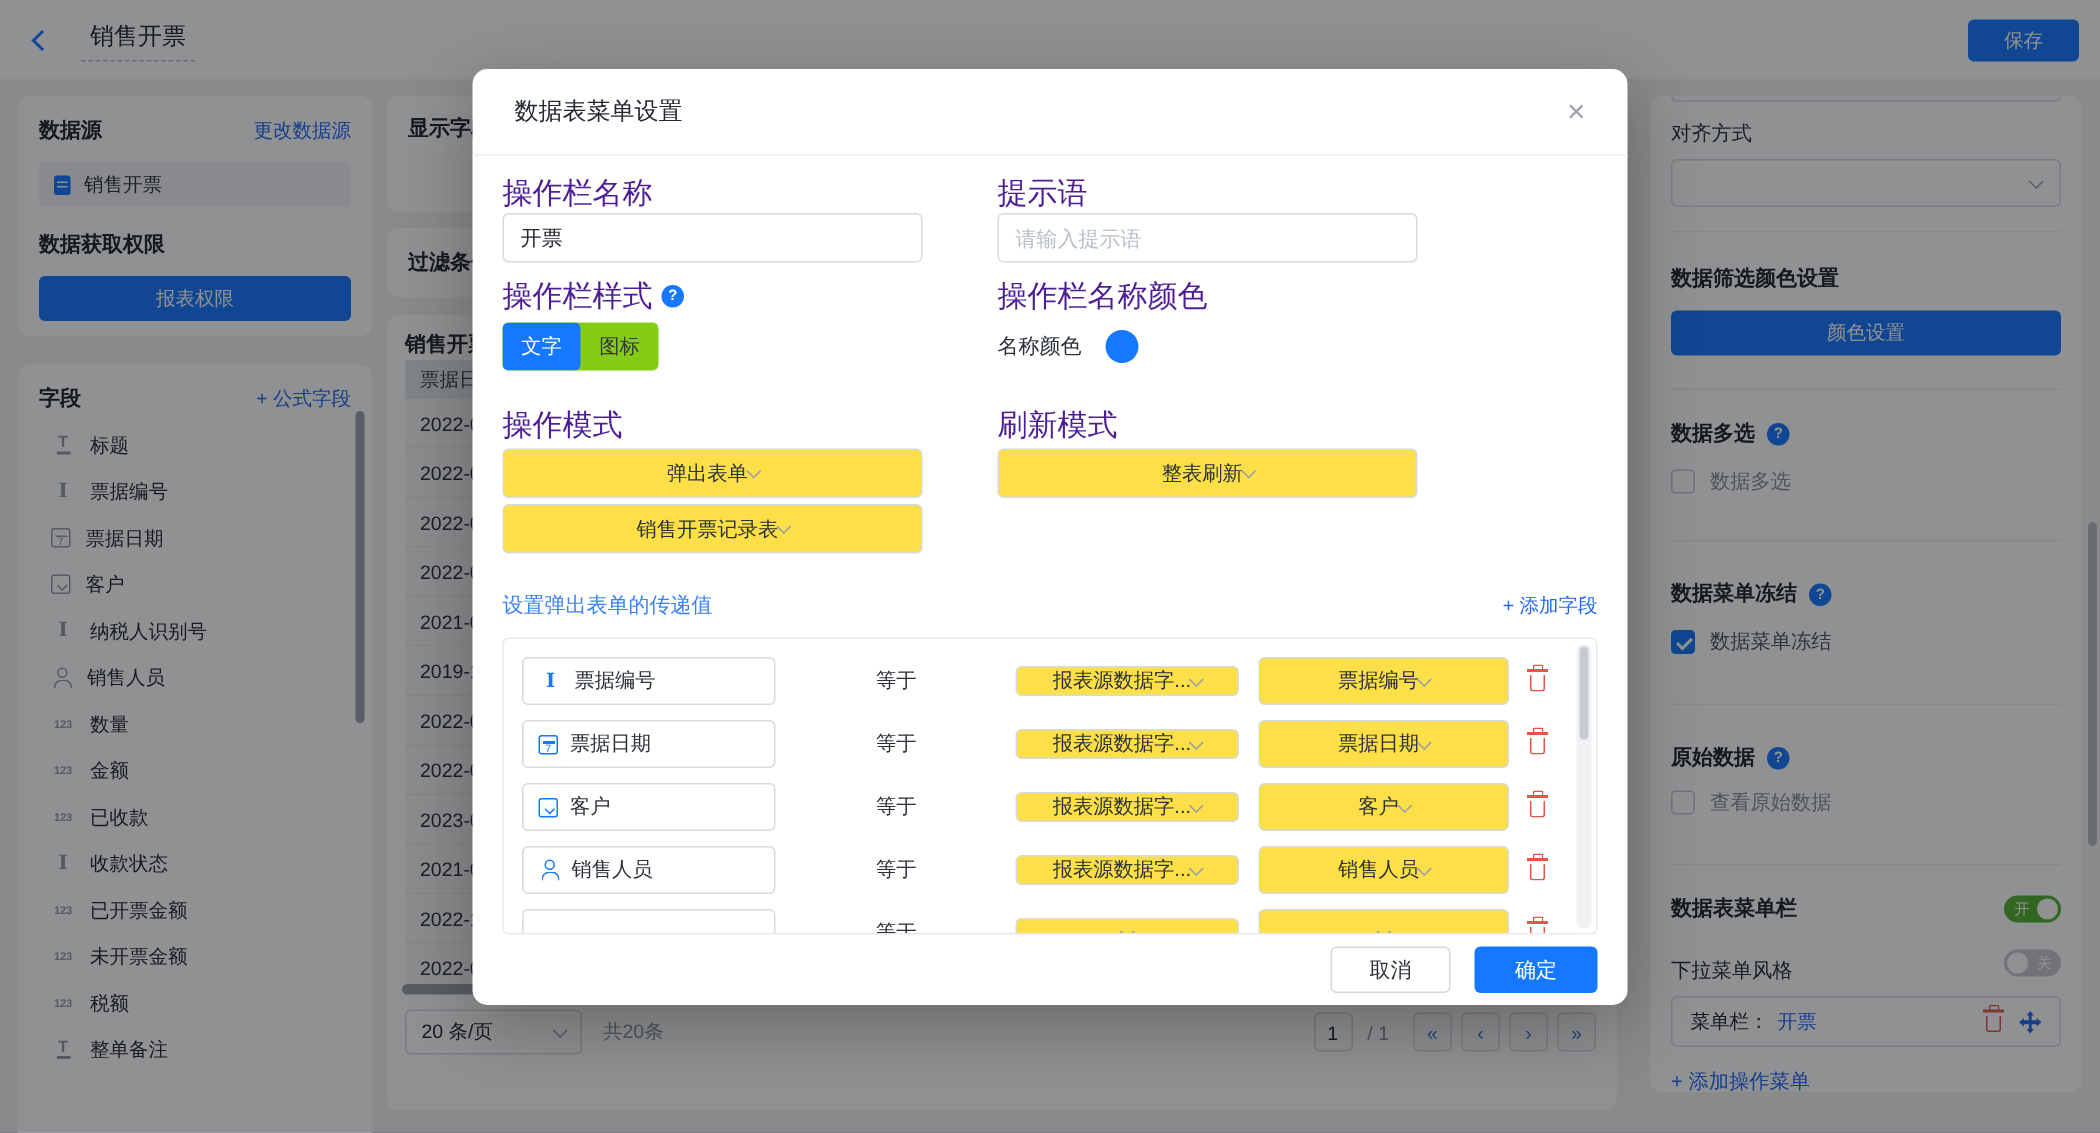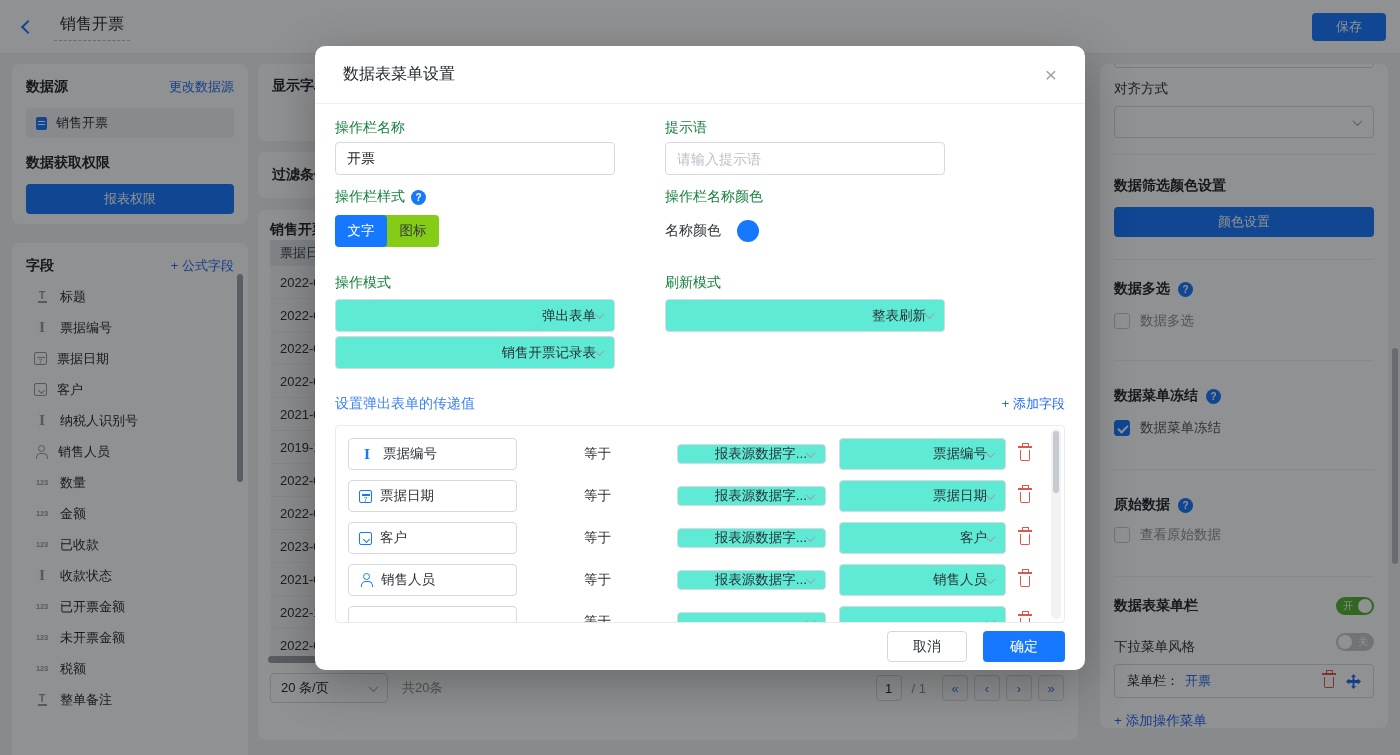--- a/index.html
+++ b/index.html
@@ -120,7 +120,7 @@
   .m-close{font-size:21px;color:#9ba1ab;cursor:pointer;line-height:1}
   .m-body{padding:16px 20px 0}
   .grid2{display:grid;grid-template-columns:280px 280px;column-gap:50px}
-  .flabel{font-size:14px;color:#15803d;height:16px;display:flex;align-items:center;gap:6px}
+  .flabel{font-size:20px;color:#4c1d95;height:16px;display:flex;align-items:center;gap:6px}
   .inp{margin-top:6px;width:280px;height:33px;border:1px solid var(--border);border-radius:4px;padding:0 11px;font-size:14px;color:var(--text);font-family:inherit;outline:none;background:#fff}
   .inp::placeholder{color:var(--ph)}
   .mt14x{margin-top:14px}

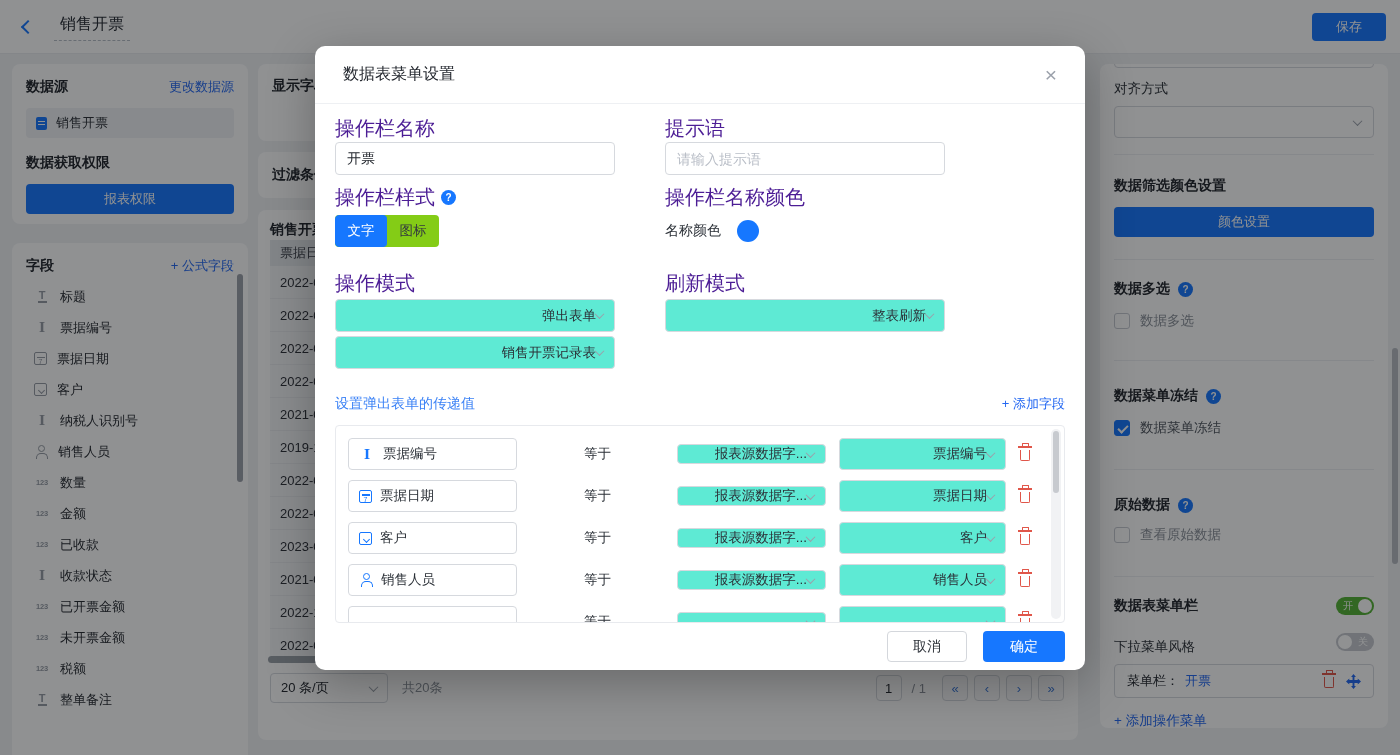--- a/index.html
+++ b/index.html
@@ -131,7 +131,7 @@
   .swatch-row{display:flex;align-items:center;gap:16px;font-size:14px;color:#2b3037}
   .swatch{width:22px;height:22px;border-radius:50%;background:var(--blue);cursor:pointer}
   .mt28{margin-top:28px}
-  .dd{height:33px;border:1px solid var(--border);border-radius:4px;background:#5eead4;display:flex;align-items:center;justify-content:flex-end;padding:0 11px;font-size:13.5px;color:#2b3037;cursor:pointer}
+  .dd{height:33px;border:1px solid var(--border);border-radius:4px;background:#fde047;display:flex;align-items:center;justify-content:center;padding:0 11px;font-size:13.5px;color:#2b3037;cursor:pointer}
   .dd .ddtxt{white-space:nowrap;overflow:hidden;text-overflow:ellipsis}
   .w280{width:280px}
   .mt4{margin-top:4px}

